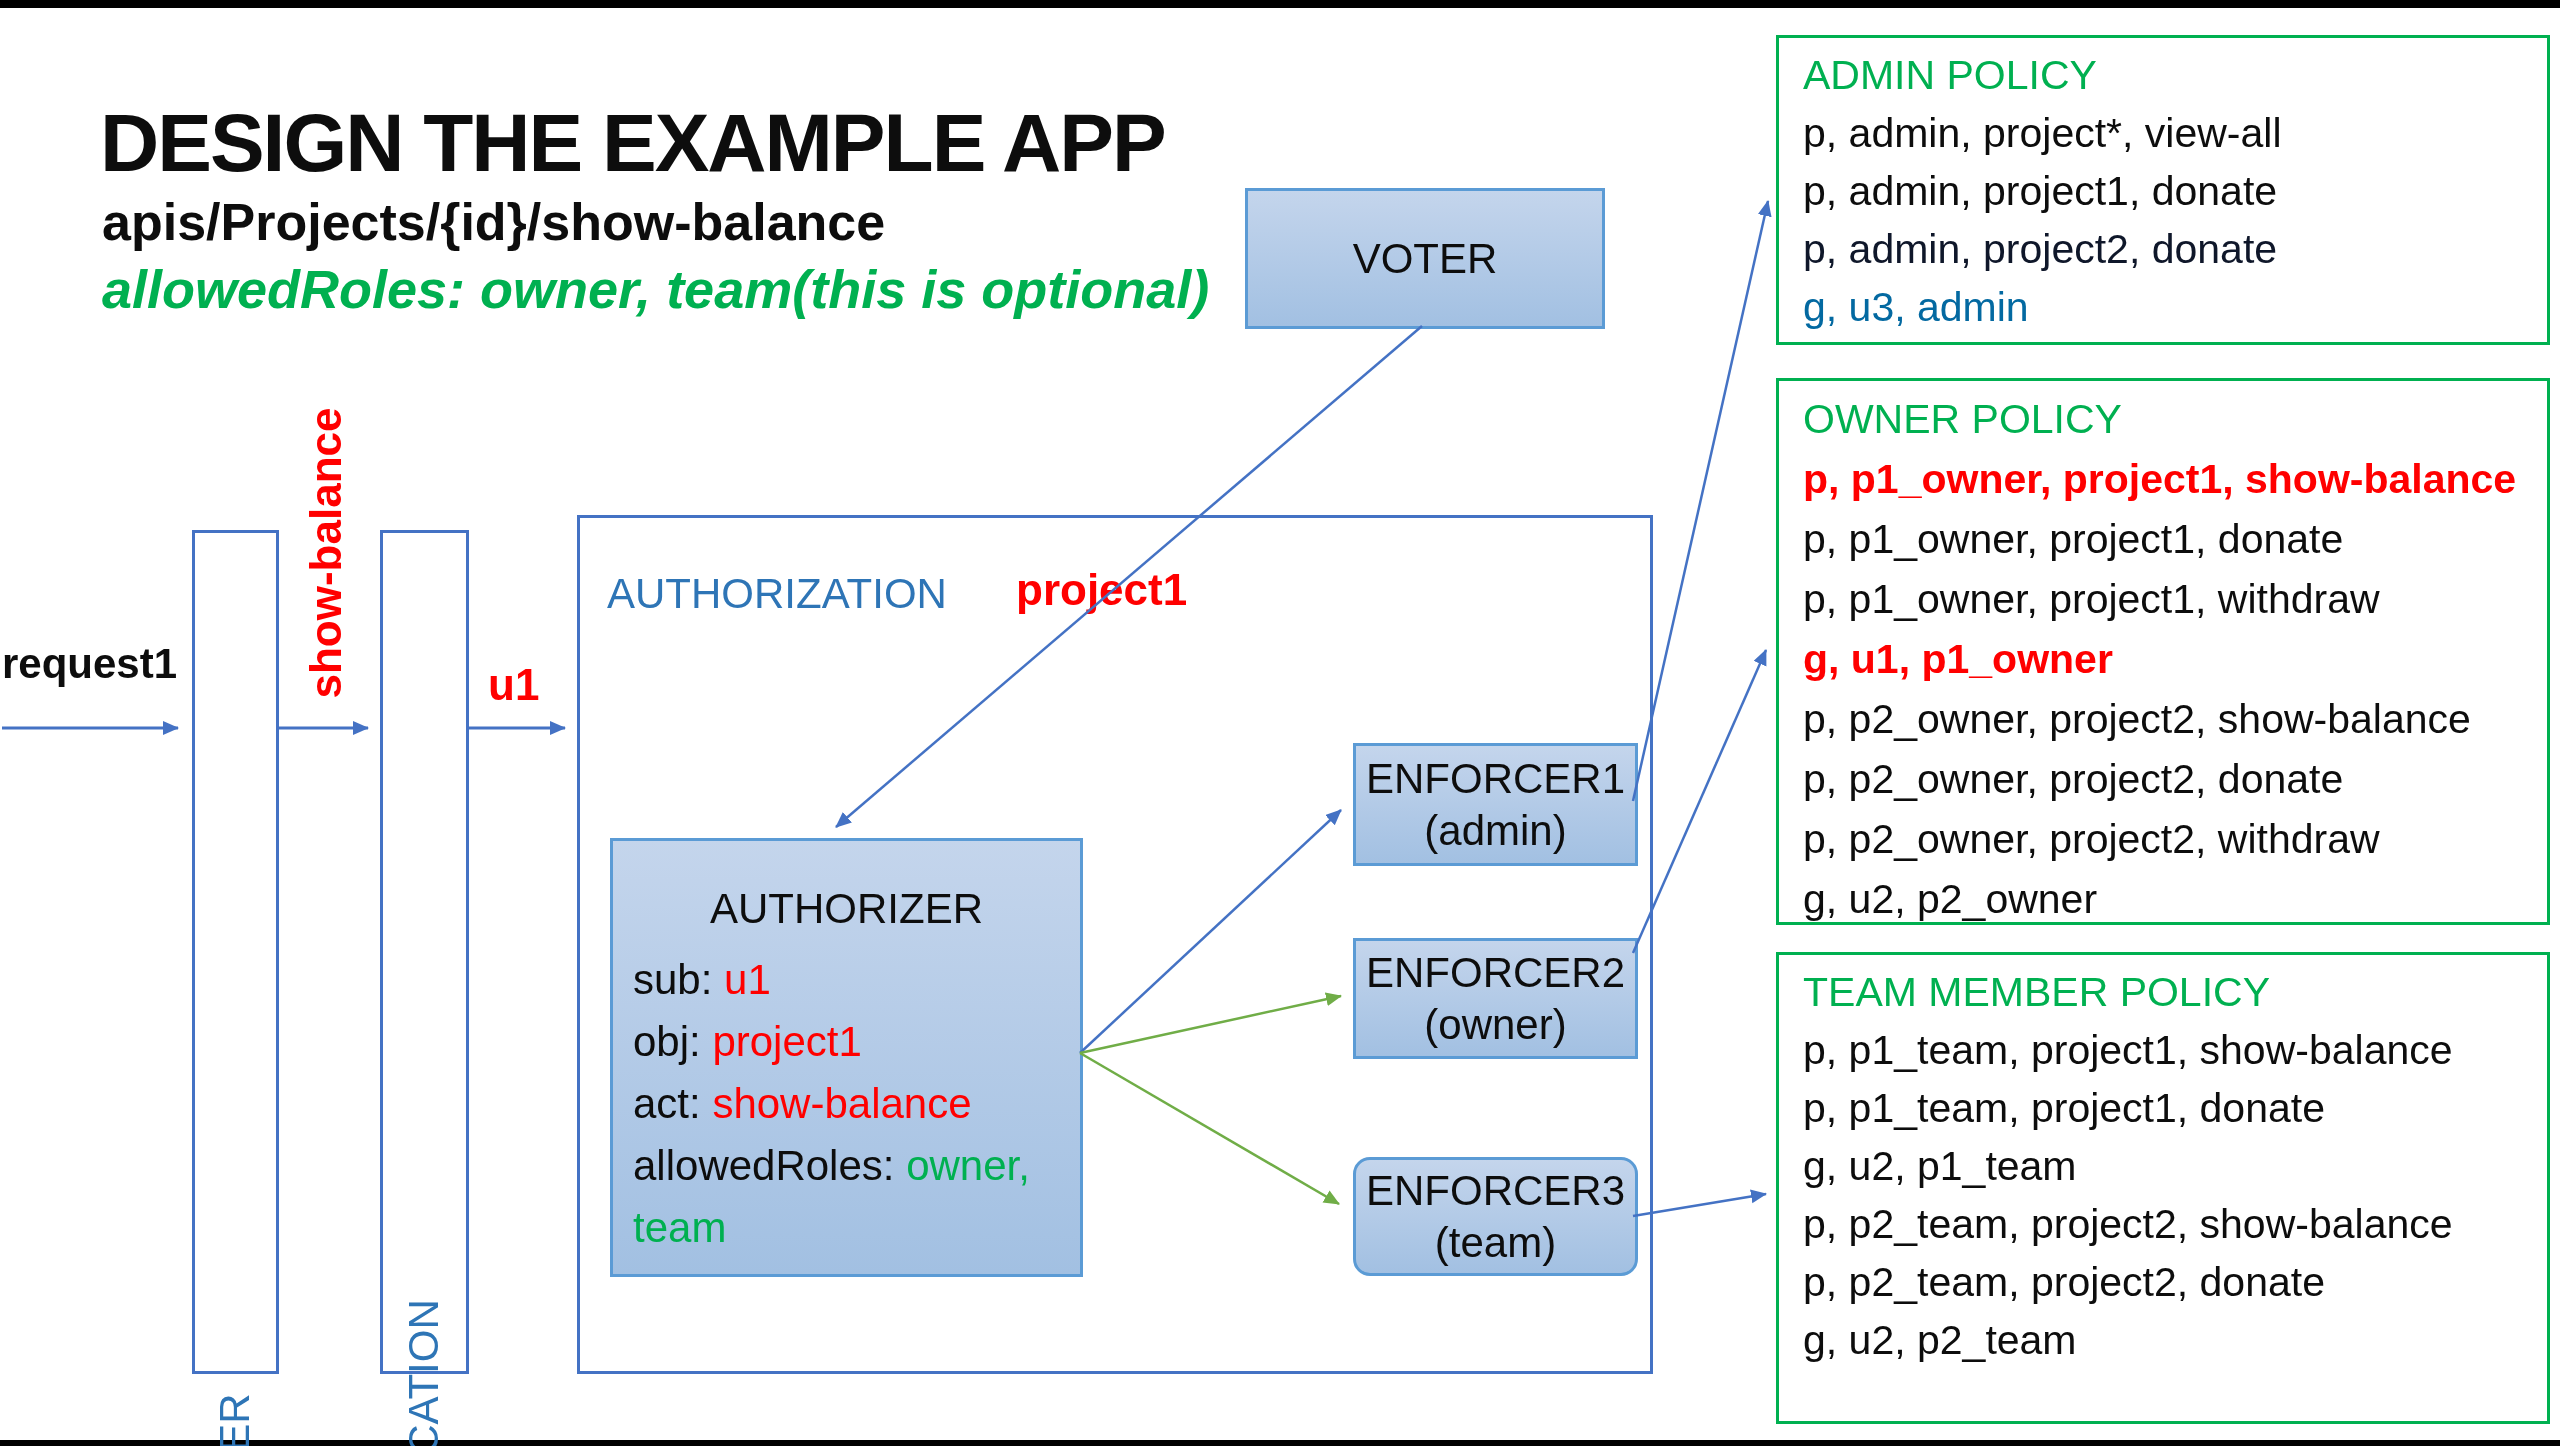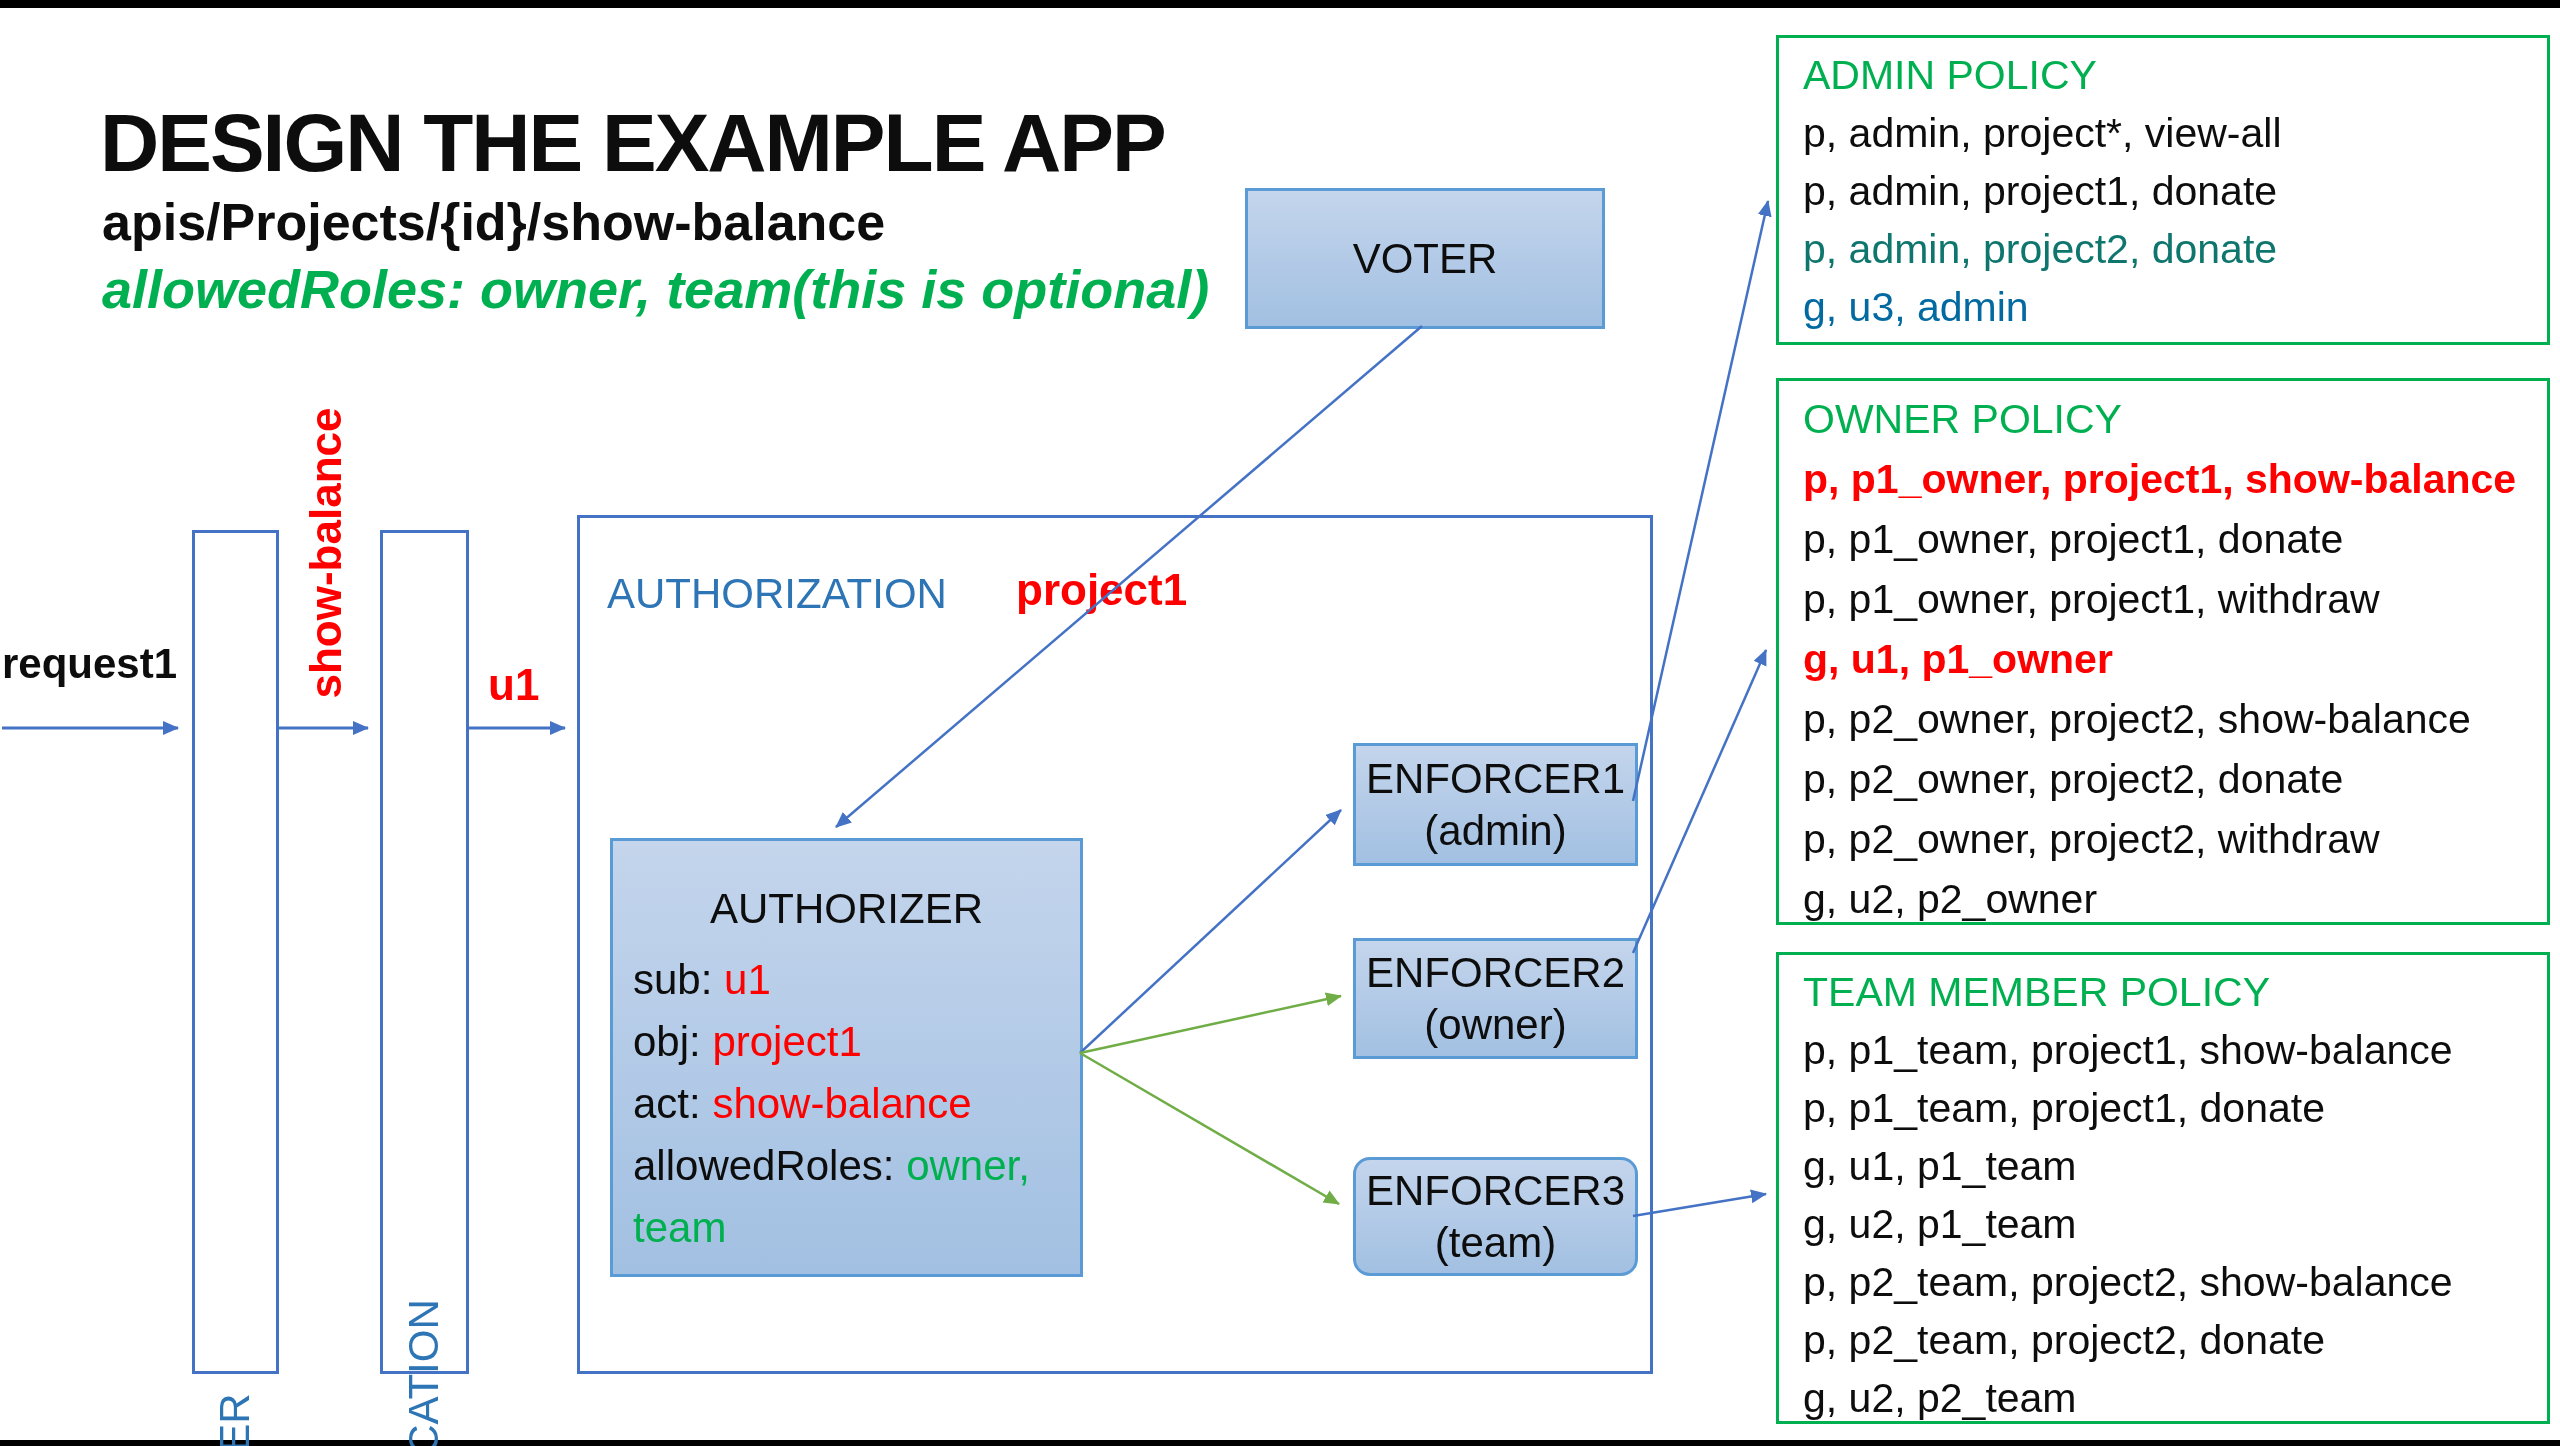--- a/index.html
+++ b/index.html
@@ -99,7 +99,7 @@
     <div>
         <div class="policy-rule" style="line-height: 58px; color: rgb(13, 13, 13);">p, admin, project*, view-all</div>
         <div class="policy-rule" style="line-height: 58px; color: rgb(13, 13, 13);">p, admin, project1, donate</div>
-        <div class="policy-rule" style="line-height: 58px; color: #0f766e;">p, admin, project2, donate</div>
+        <div class="policy-rule" style="line-height: 58px; color: #0f172a;">p, admin, project2, donate</div>
         <div class="policy-rule" style="line-height: 58px; color: #0369a1;">g, u3, admin</div>
       </div>
   </div>

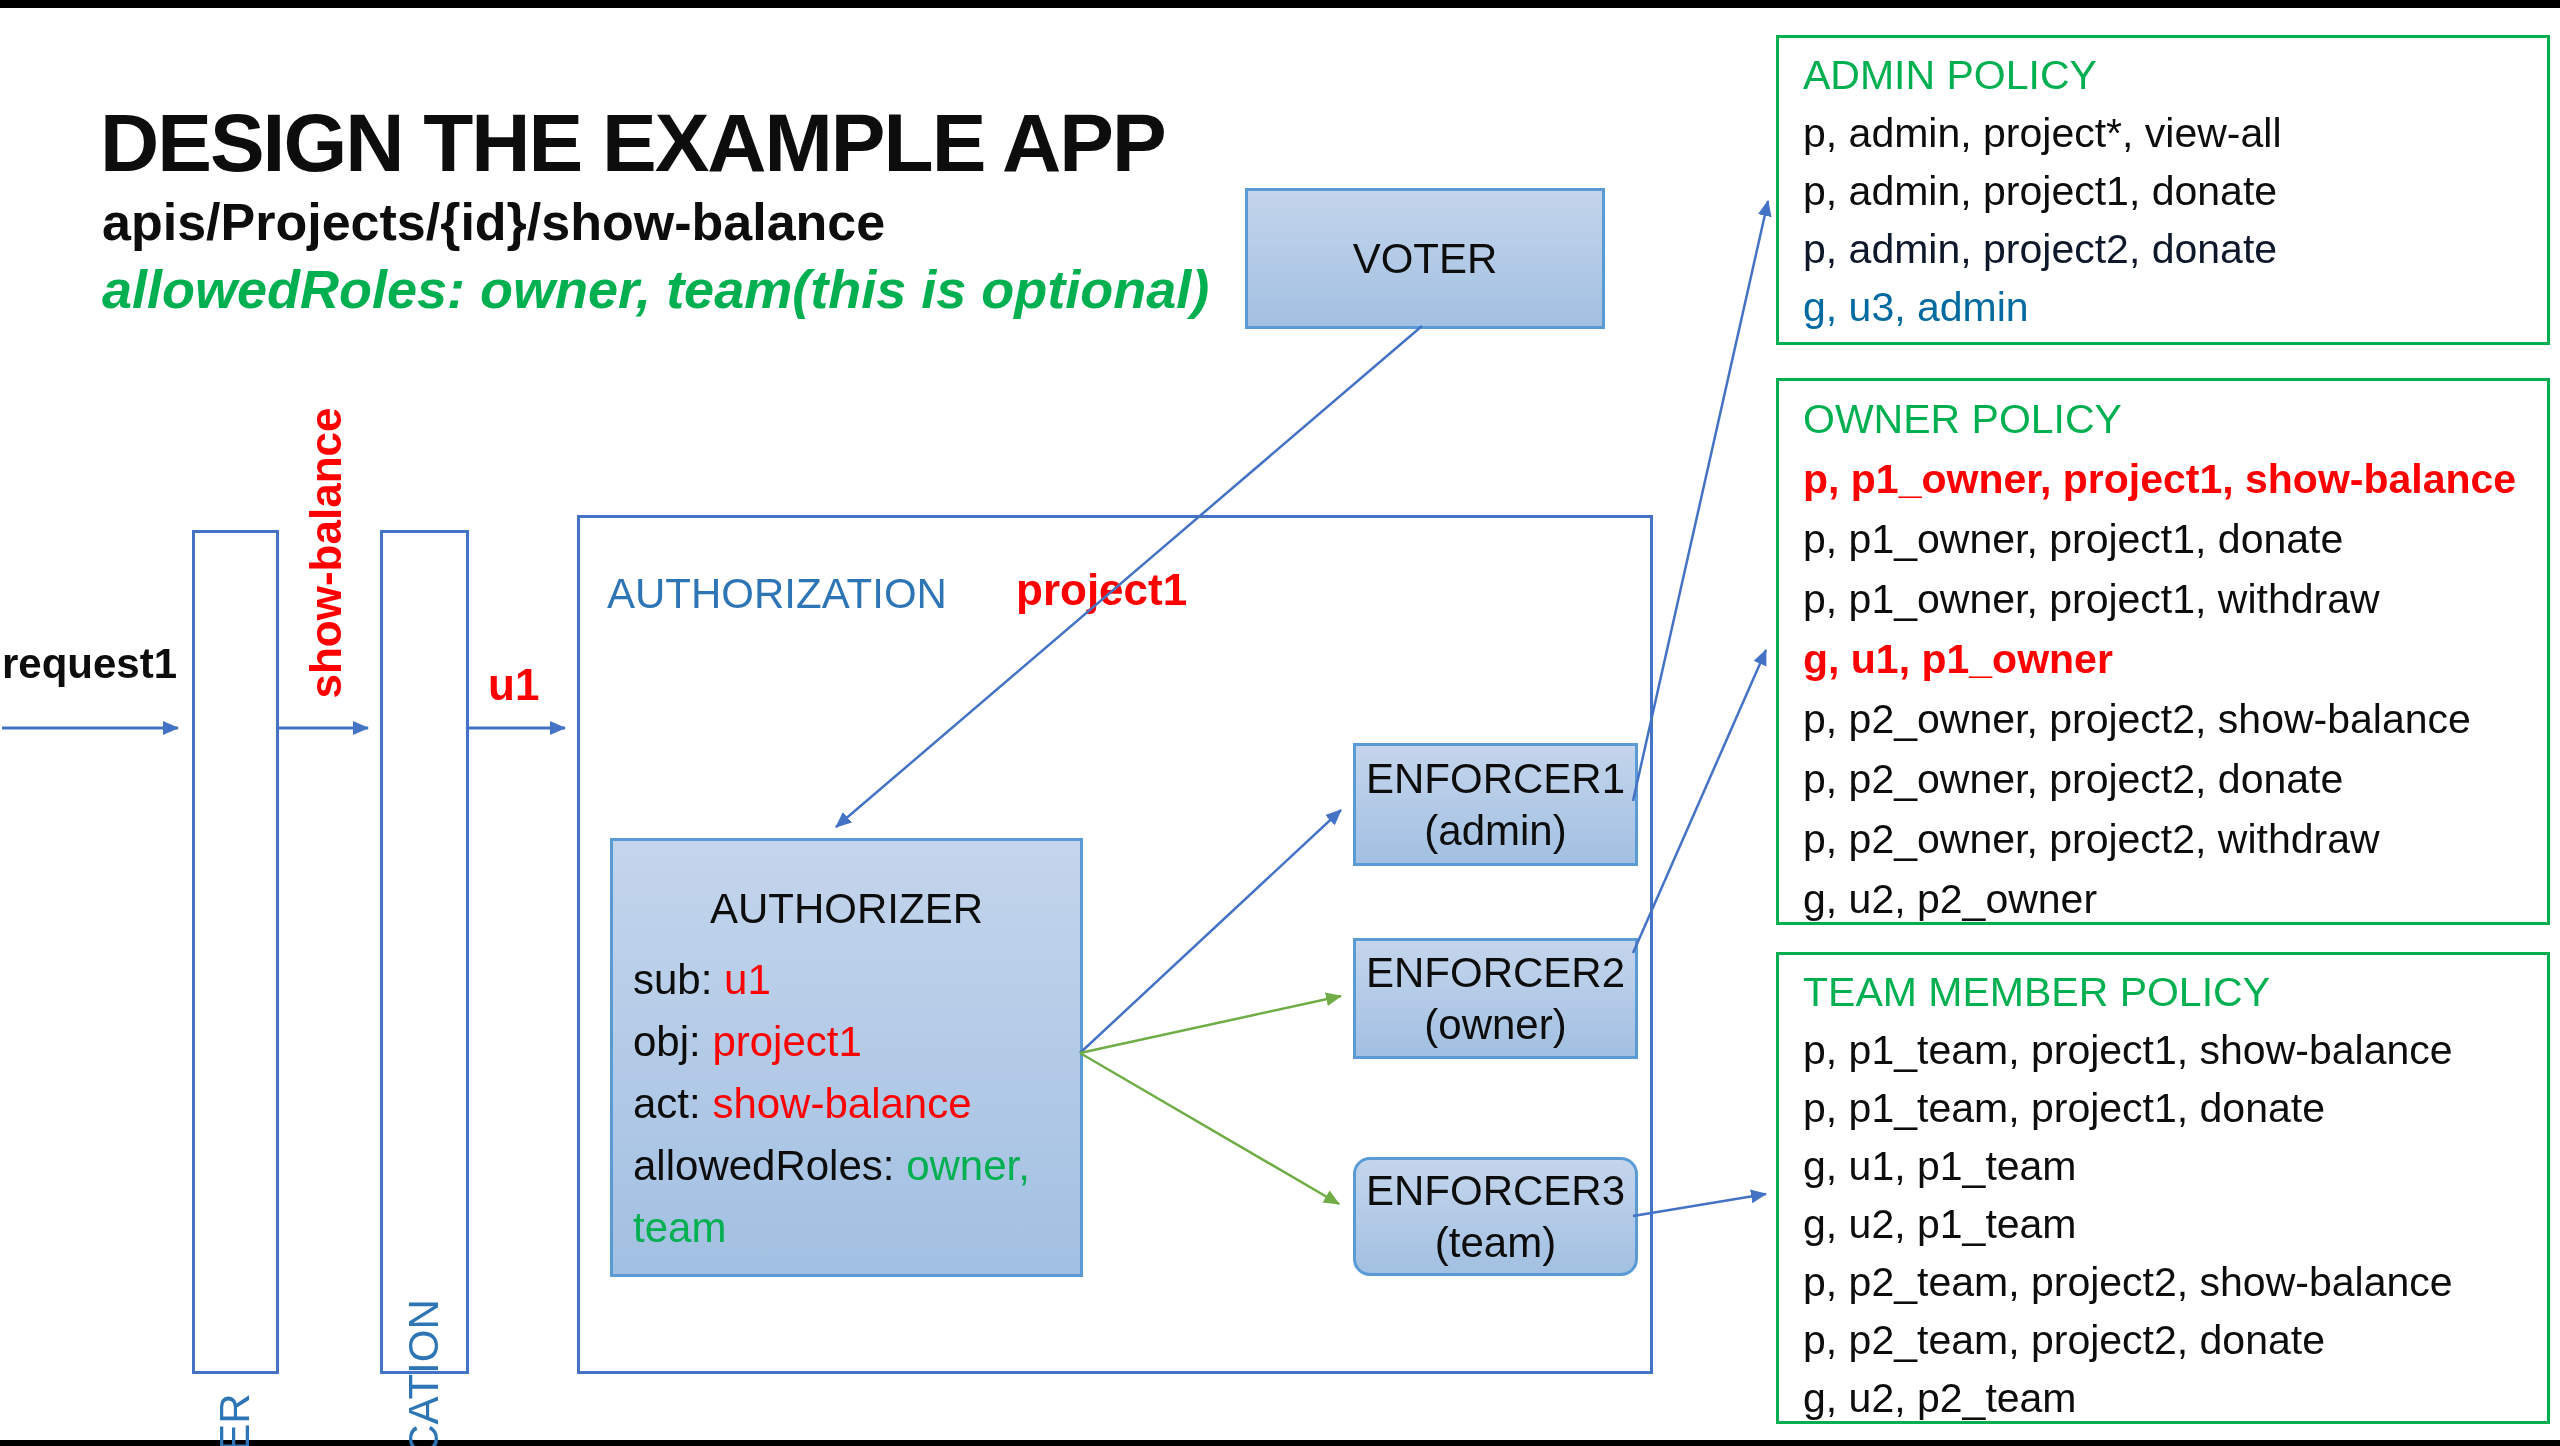--- a/index.html
+++ b/index.html
@@ -121,7 +121,6 @@
     <div>
         <div class="policy-rule" style="line-height: 58px; color: rgb(13, 13, 13);">p, p1_team, project1, show-balance</div>
         <div class="policy-rule" style="line-height: 58px; color: rgb(13, 13, 13);">p, p1_team, project1, donate</div>
-        <div class="policy-rule" style="line-height: 58px; color: rgb(13, 13, 13);">g, u1, p1_team</div>
         <div class="policy-rule" style="line-height: 58px; color: rgb(13, 13, 13);">g, u2, p1_team</div>
         <div class="policy-rule" style="line-height: 58px; color: rgb(13, 13, 13);">p, p2_team, project2, show-balance</div>
         <div class="policy-rule" style="line-height: 58px; color: rgb(13, 13, 13);">p, p2_team, project2, donate</div>

